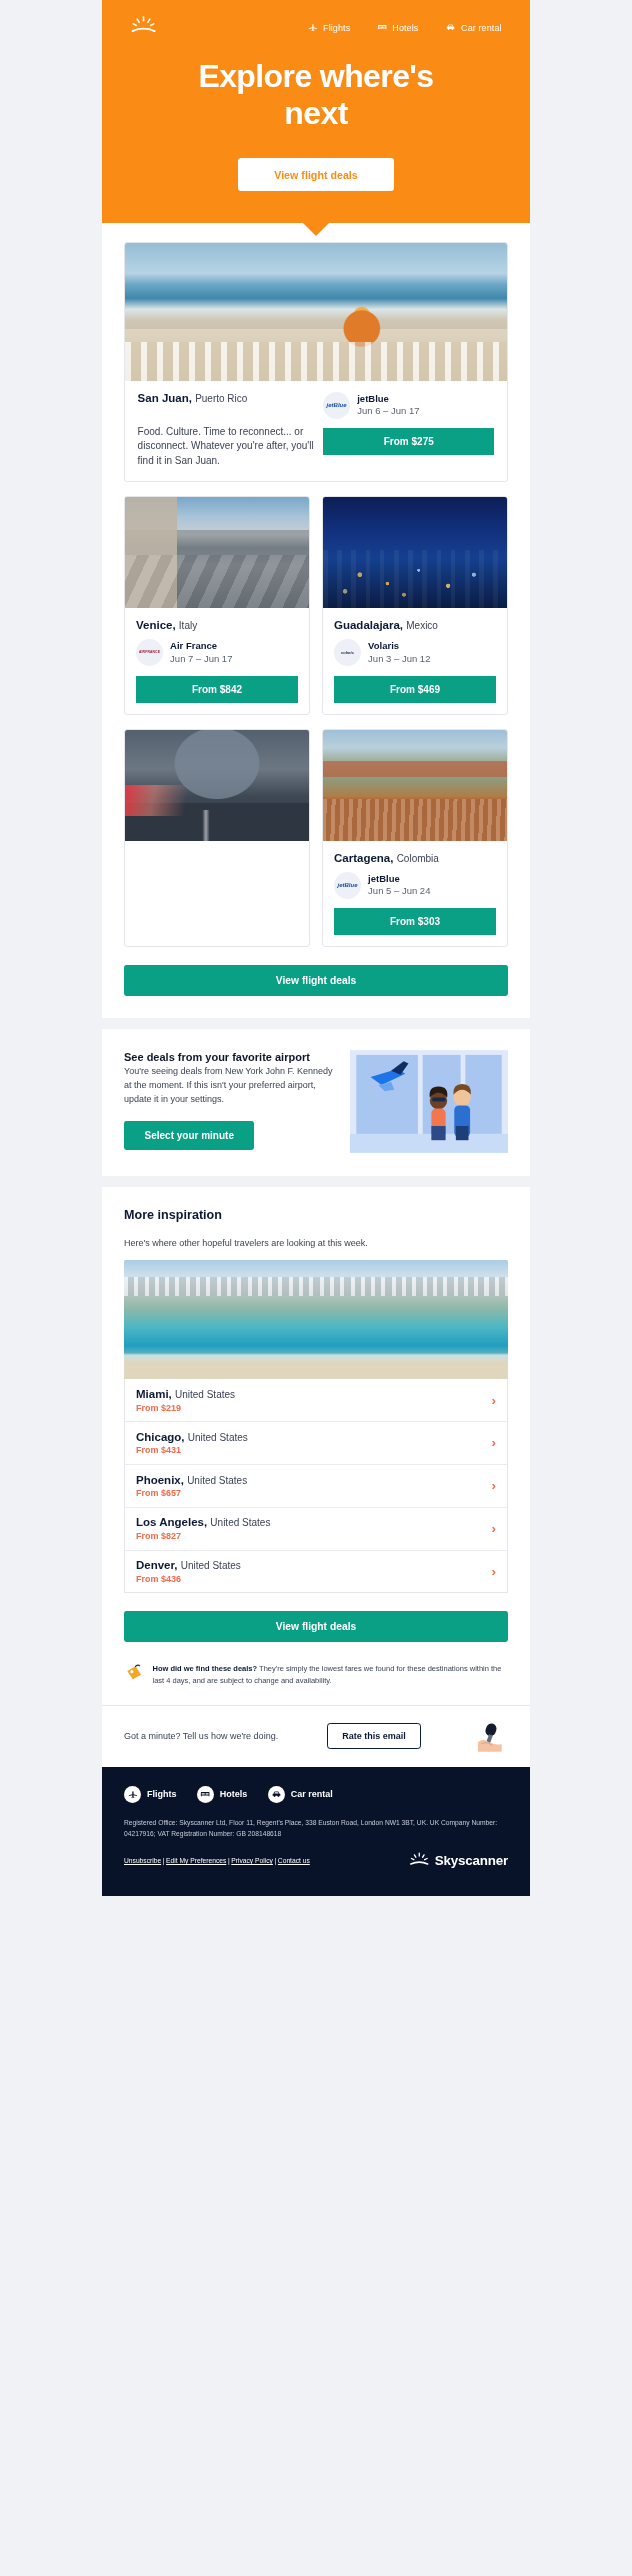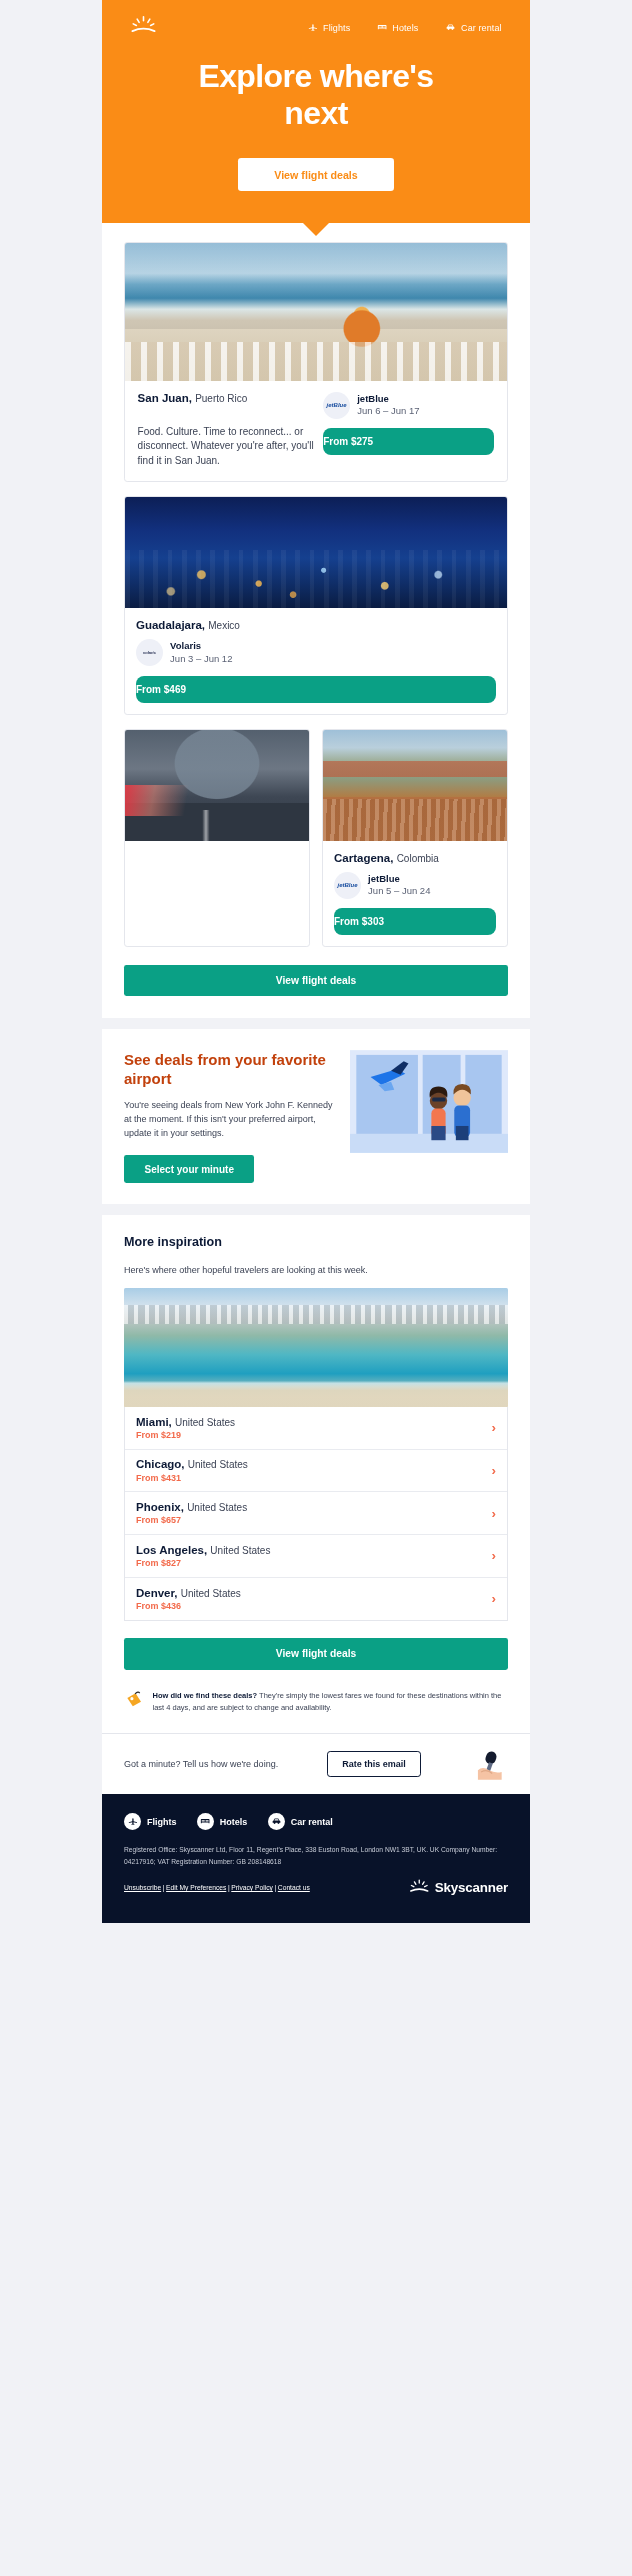--- a/index.html
+++ b/index.html
@@ -121,10 +121,11 @@
     display: block;
     background: #0aa085;
     color: #fff;
+    text-align: center;
     font-size: 10px;
     font-weight: bold;
     padding: 8px 0;
-    border-radius: 8px;
+    border-radius: 0;
     text-decoration: none;
   }
 

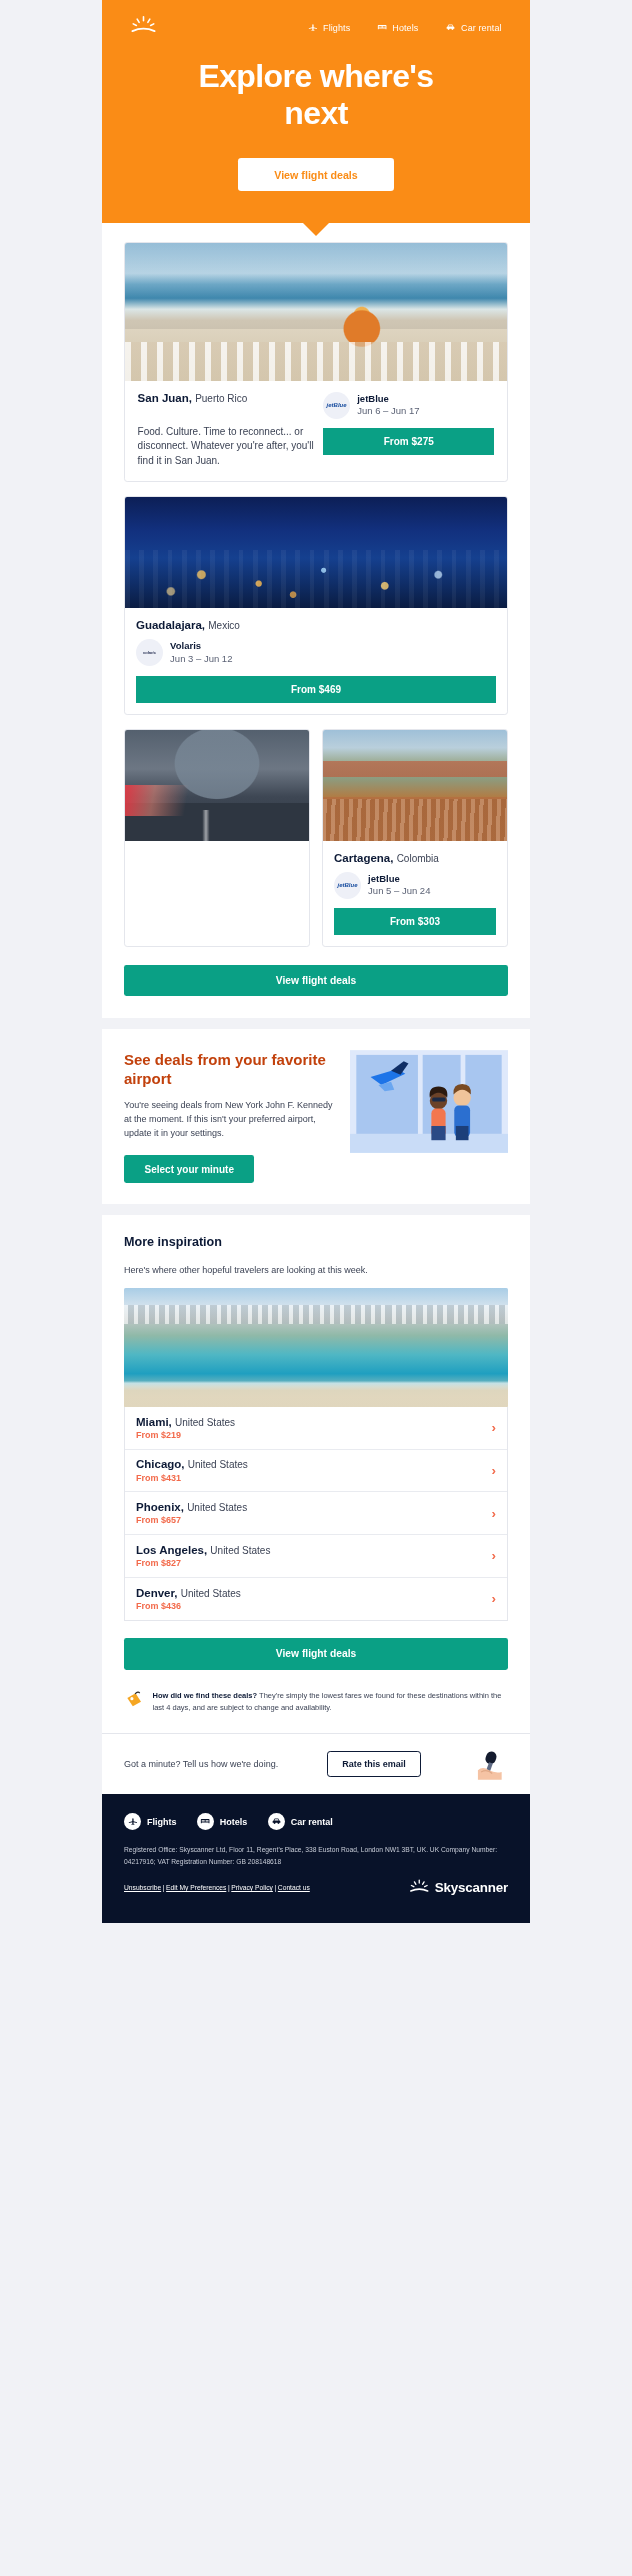--- a/index.html
+++ b/index.html
@@ -311,6 +311,29 @@
       </div>
 
       <div class="grid2">
+        <div class="card">
+          <div class="card-img">
+            <div class="ph" style="background:linear-gradient(to bottom,#7aa7c9 0%,#a8c4d8 18%,#c9cfd2 34%,#6f7c86 46%,#8d959b 62%,#5e686f 100%);"></div>
+            <div class="ph" style="background:
+               linear-gradient(to right, rgba(190,180,165,.9) 0 28%, transparent 28%),
+               linear-gradient(to bottom, transparent 30%, rgba(120,125,130,.55) 30%);"></div>
+            <div class="ph" style="background:repeating-linear-gradient(115deg, rgba(255,255,255,.12) 0 11px, rgba(0,0,0,.07) 11px 22px); top:52%;"></div>
+          </div>
+          <div class="card-body">
+            <div class="dest-line">
+              <span class="dest-name">Venice,</span>
+              <span class="dest-country">Italy</span>
+            </div>
+            <div class="airline-row">
+              <div class="airline-logo af">AIRFRANCE</div>
+              <div class="airline-info">
+                <div class="airline-name">Air France</div>
+                <div class="airline-dates">Jun 7 – Jun 17</div>
+              </div>
+            </div>
+            <a class="price-btn" href="#">From $842</a>
+          </div>
+        </div>
 
         <div class="card">
           <div class="card-img">

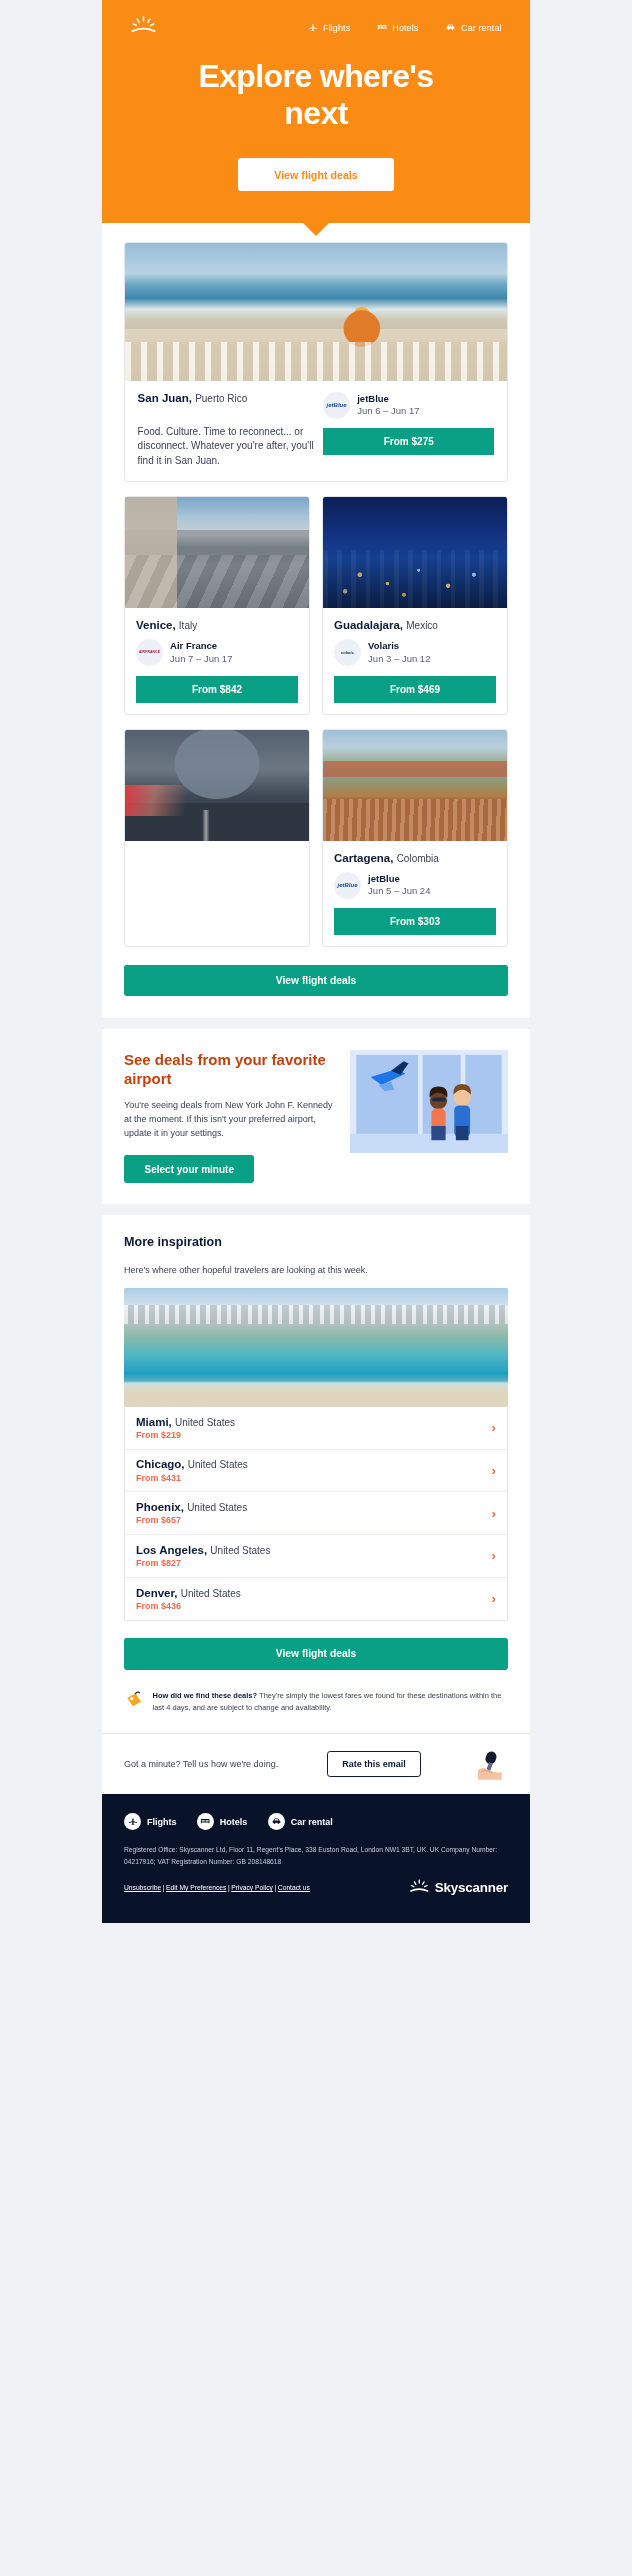--- a/index.html
+++ b/index.html
@@ -152,8 +152,8 @@
   .airport-sec { display: flex; padding: 20.5px 22px 20.5px 22px; gap: 11px; }
   .airport-left { flex: 1 1 0; min-width:0; }
   .airport-title {
-    font-size: 15px; font-weight: bold; color: #c2410c;
-    line-height: 1.3; margin-bottom: 10px; max-width: 245px;
+    font-size: 11px; font-weight: bold; color: #0f172a;
+    line-height: 1.3; margin-bottom: 1px; max-width: 245px;
   }
   .airport-text { font-size: 9px; line-height: 1.55; color: #3b4254; margin-bottom: 14.2px; max-width: 253px;}
   .airport-btn {

